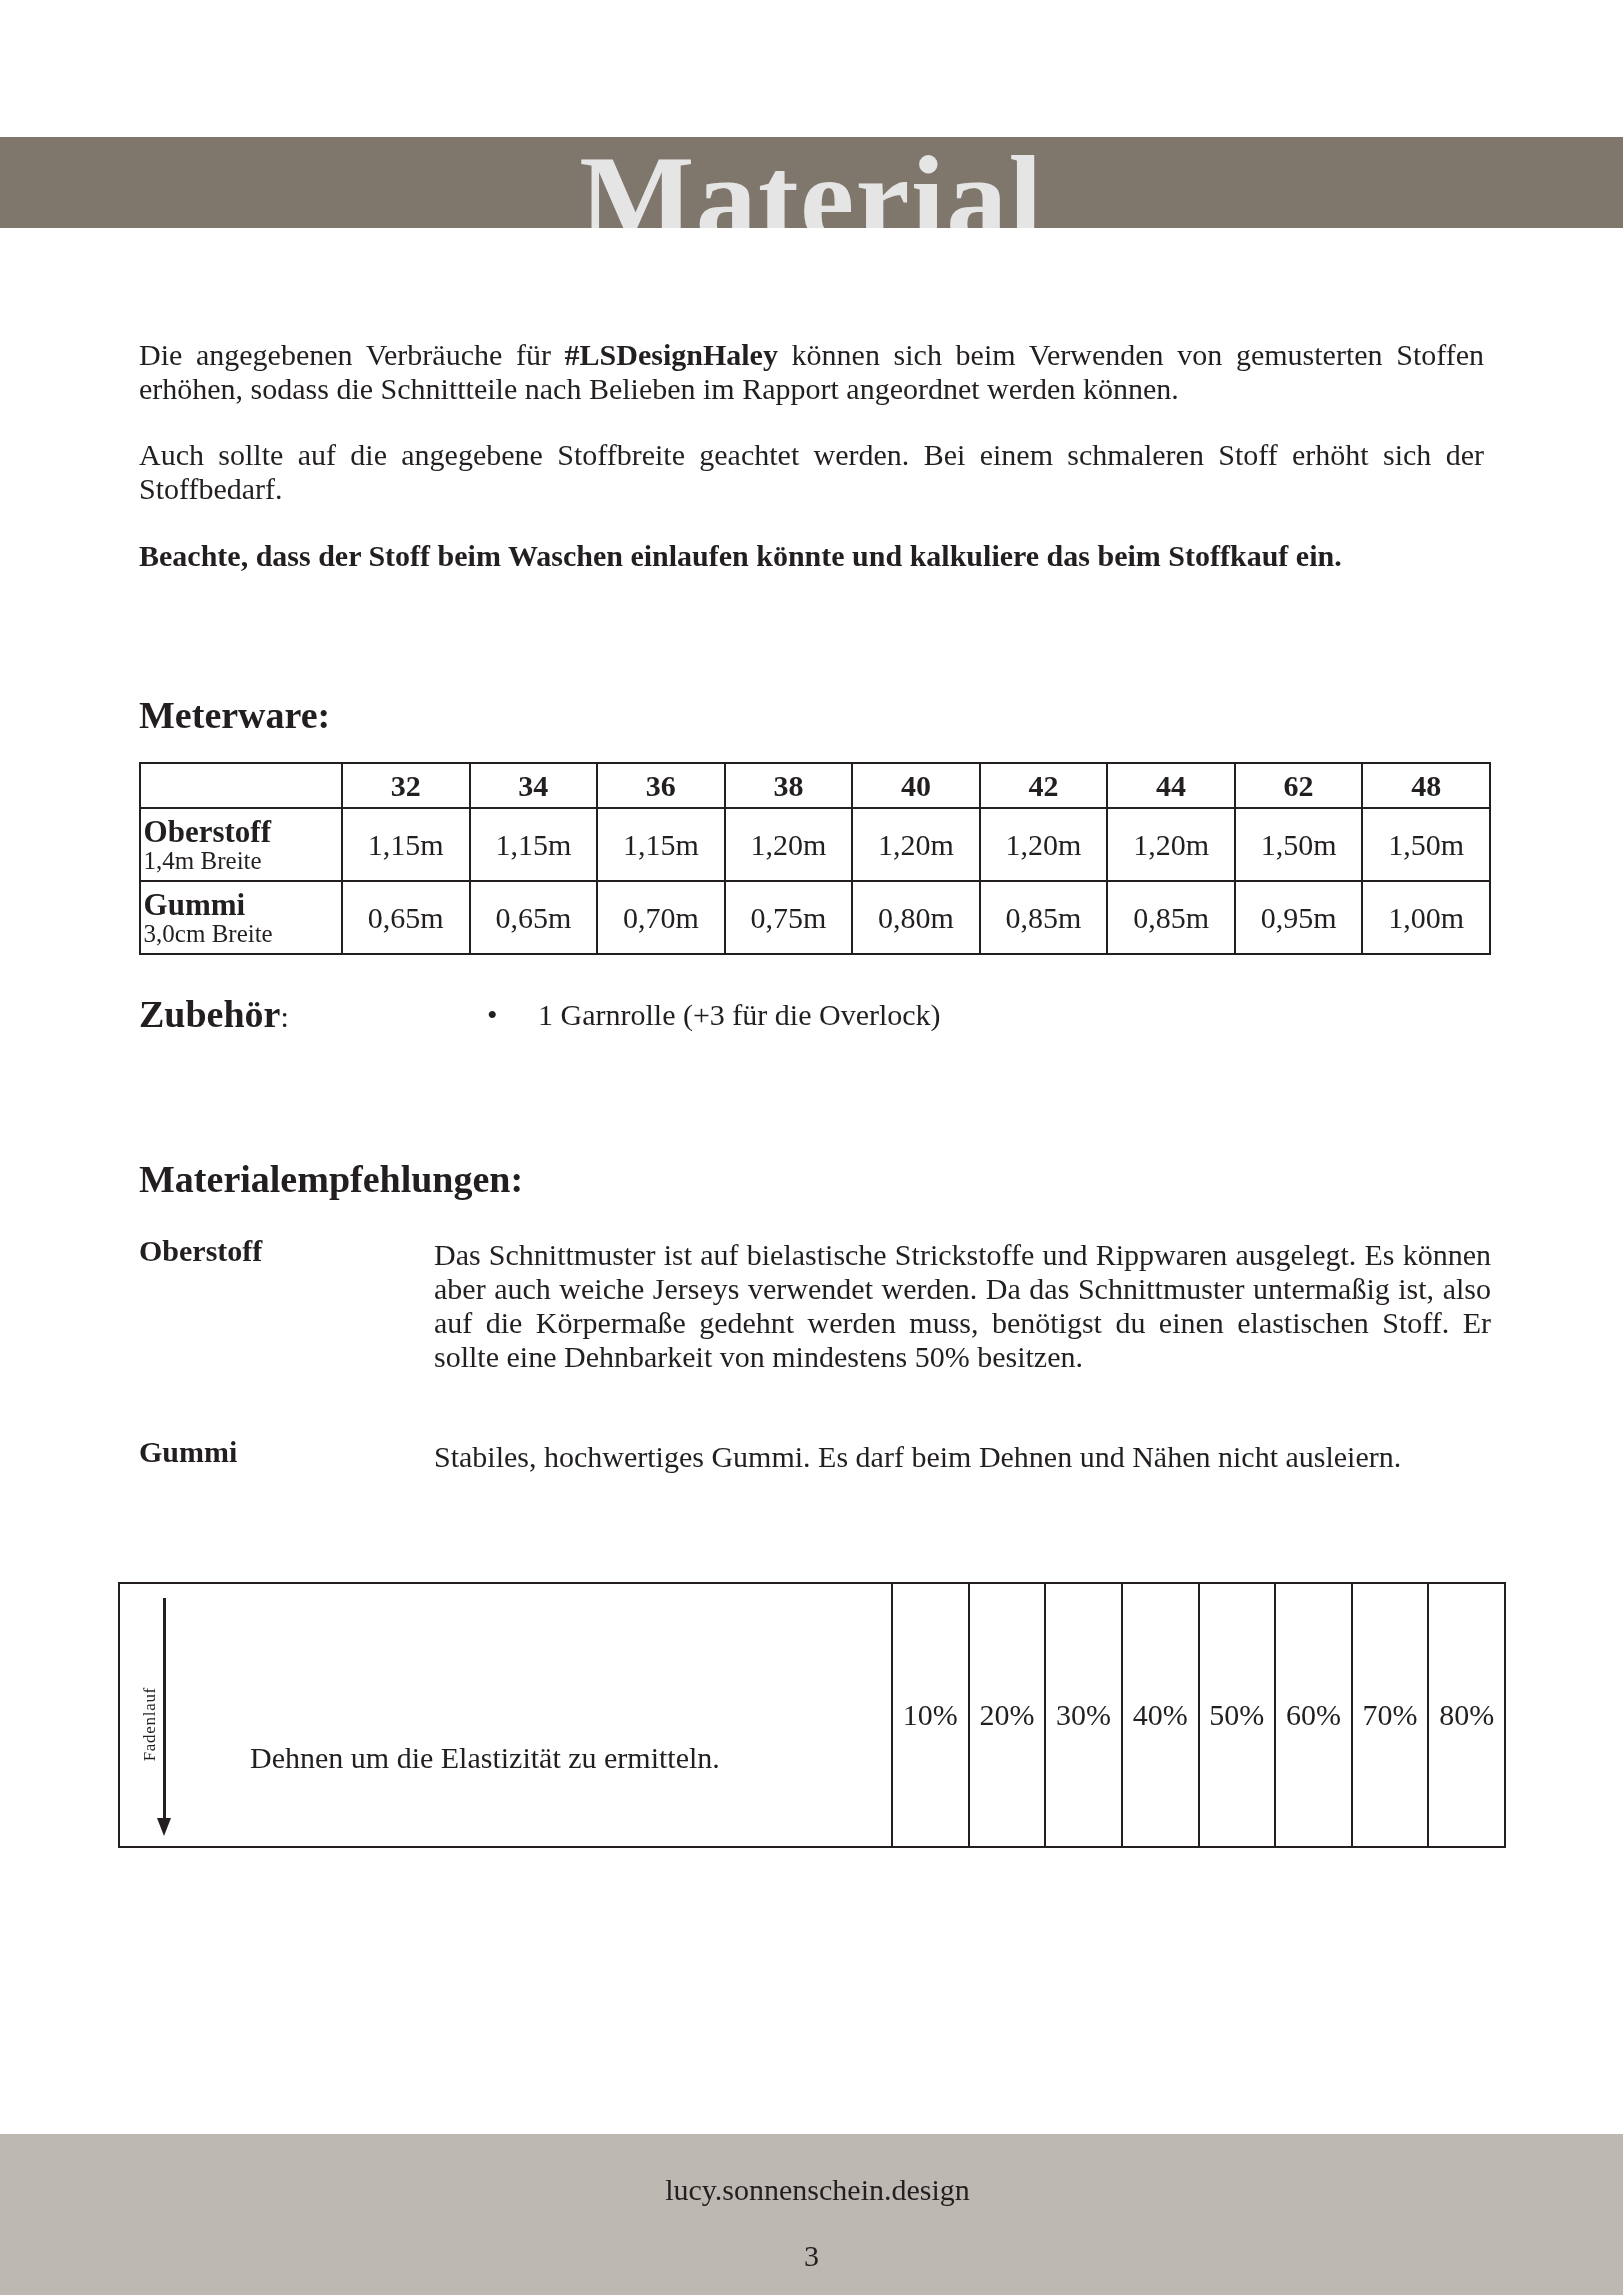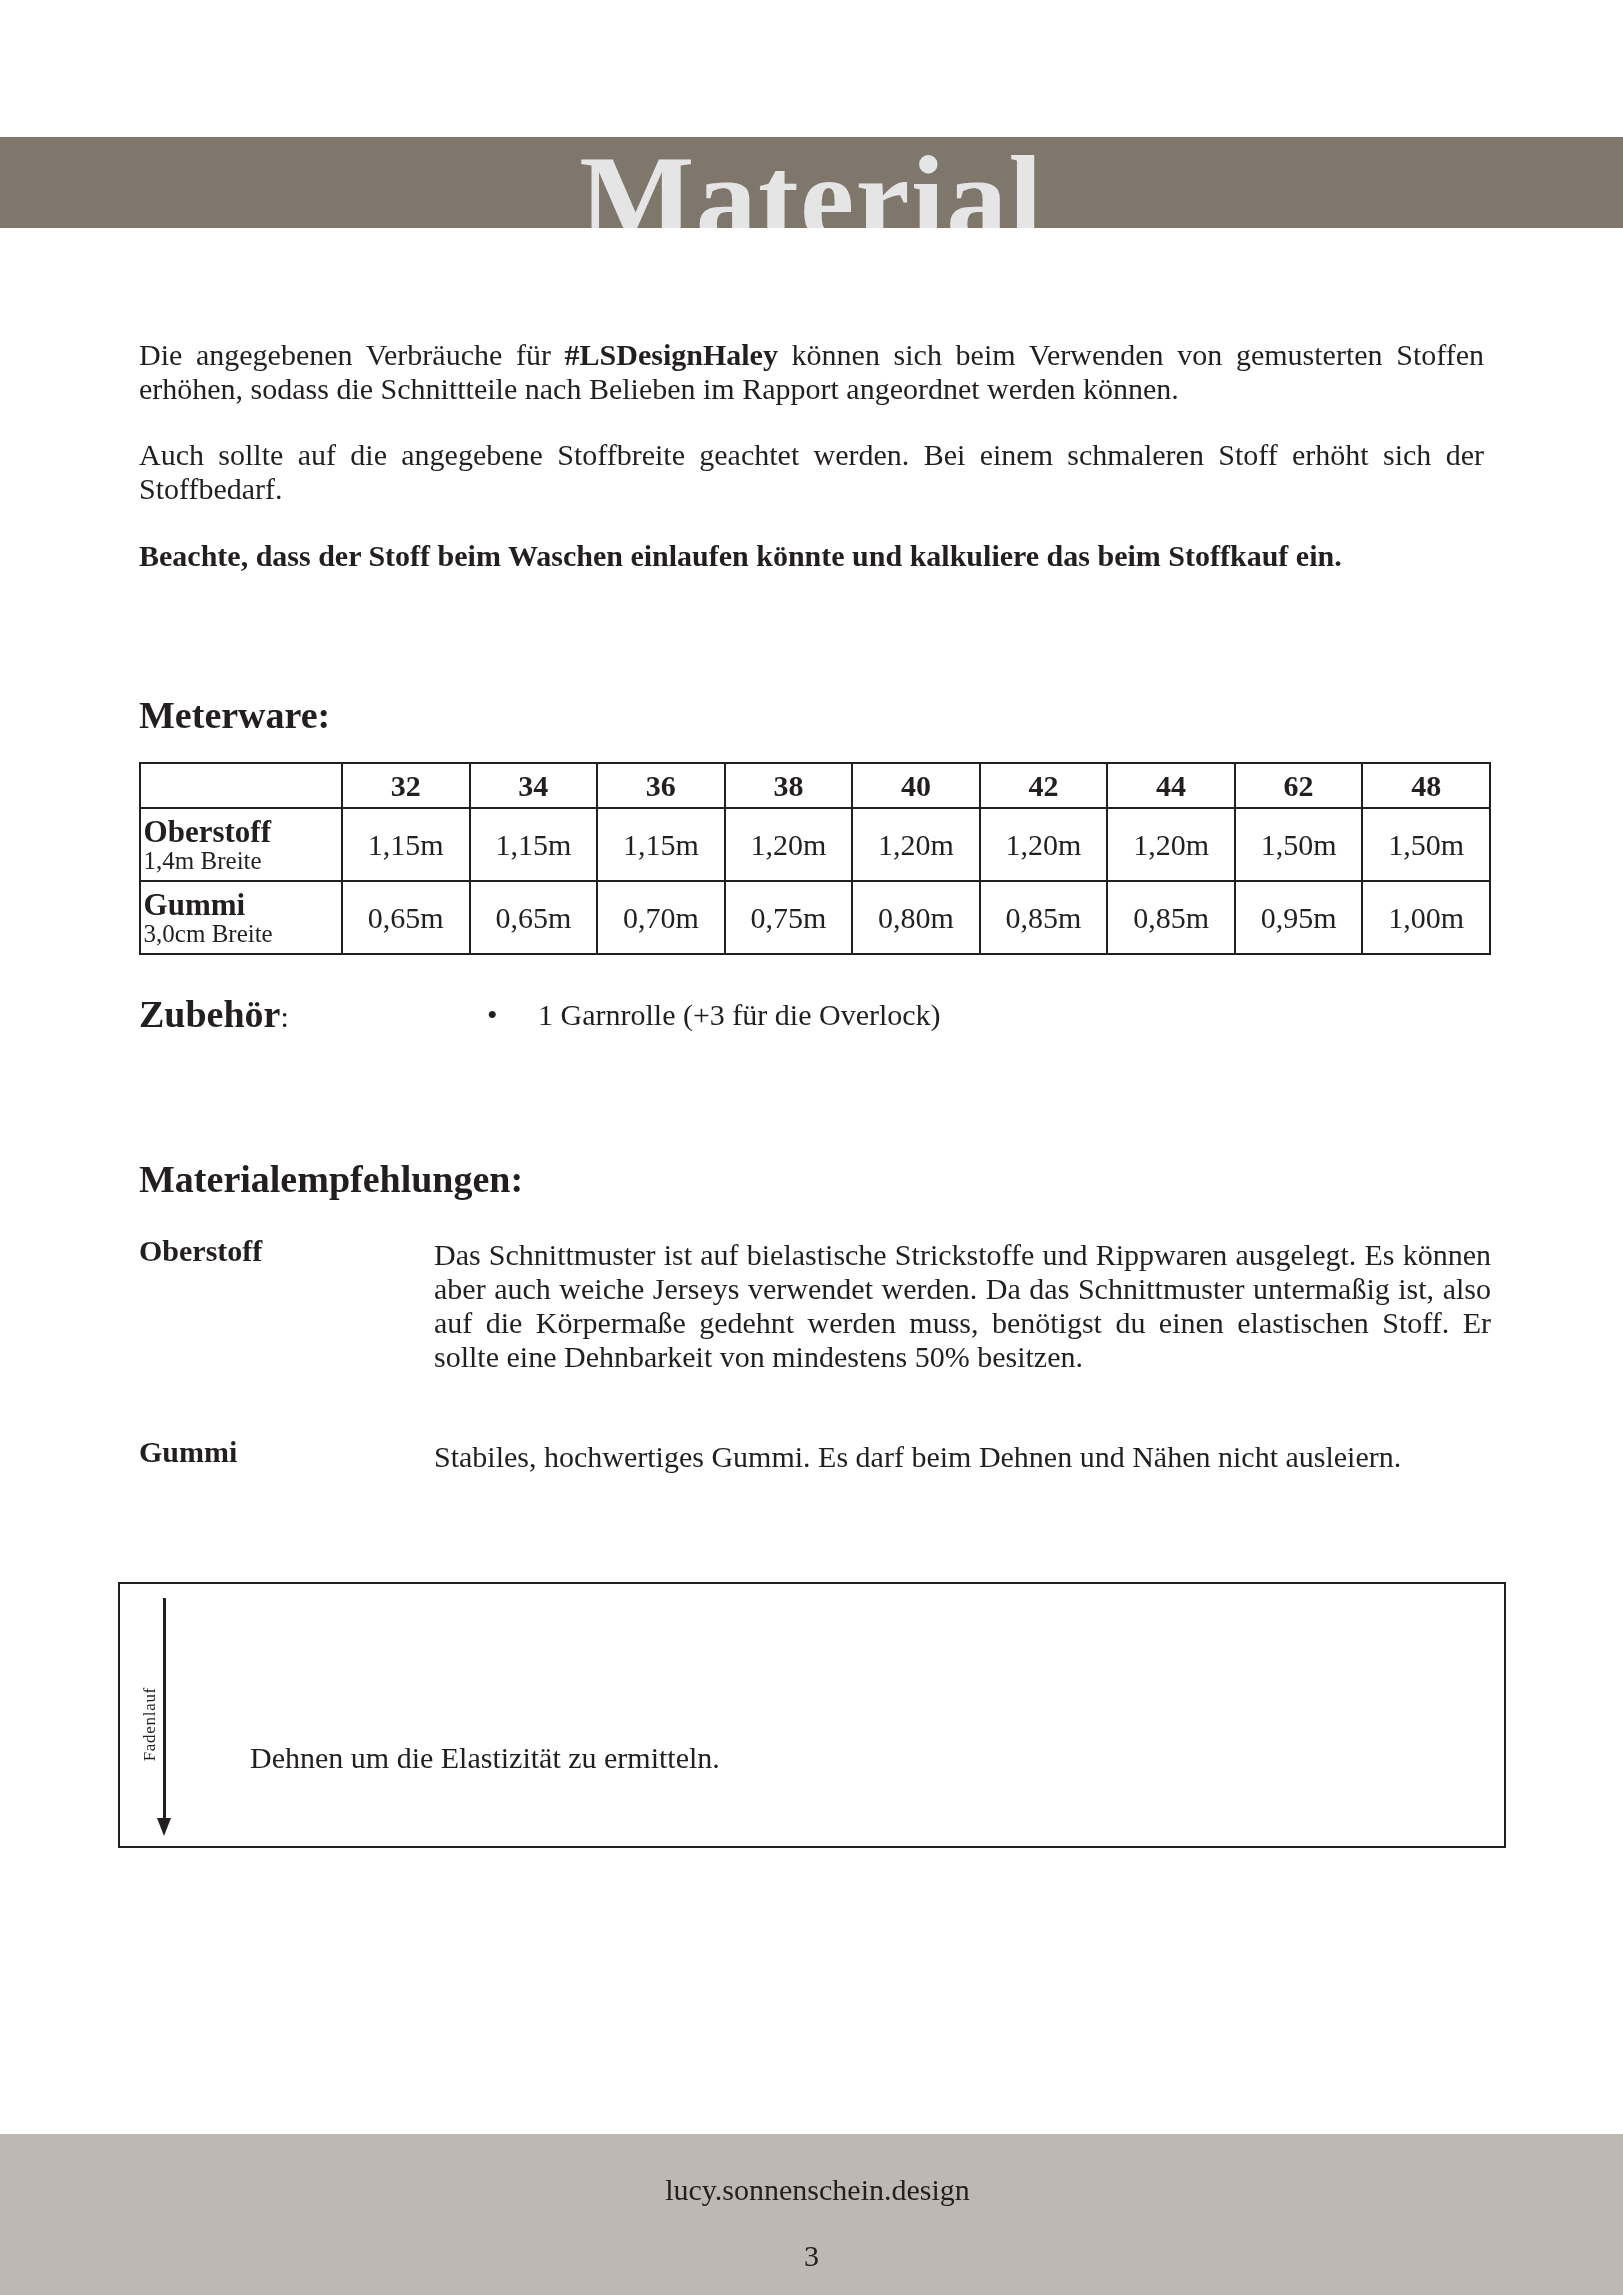--- a/index.html
+++ b/index.html
@@ -189,6 +189,16 @@
   <div class="abs arrow-head"></div>
   <div class="abs fadenlauf">Fadenlauf</div>
   <div class="abs stretch-line2">Dehnen um die Elastizität zu ermitteln.</div>
+  <div class="cells">
+    <div class="cell">10%</div>
+    <div class="cell">20%</div>
+    <div class="cell">30%</div>
+    <div class="cell">40%</div>
+    <div class="cell">50%</div>
+    <div class="cell">60%</div>
+    <div class="cell">70%</div>
+    <div class="cell">80%</div>
+  </div>
 </div>
 
 <div class="abs footer">

